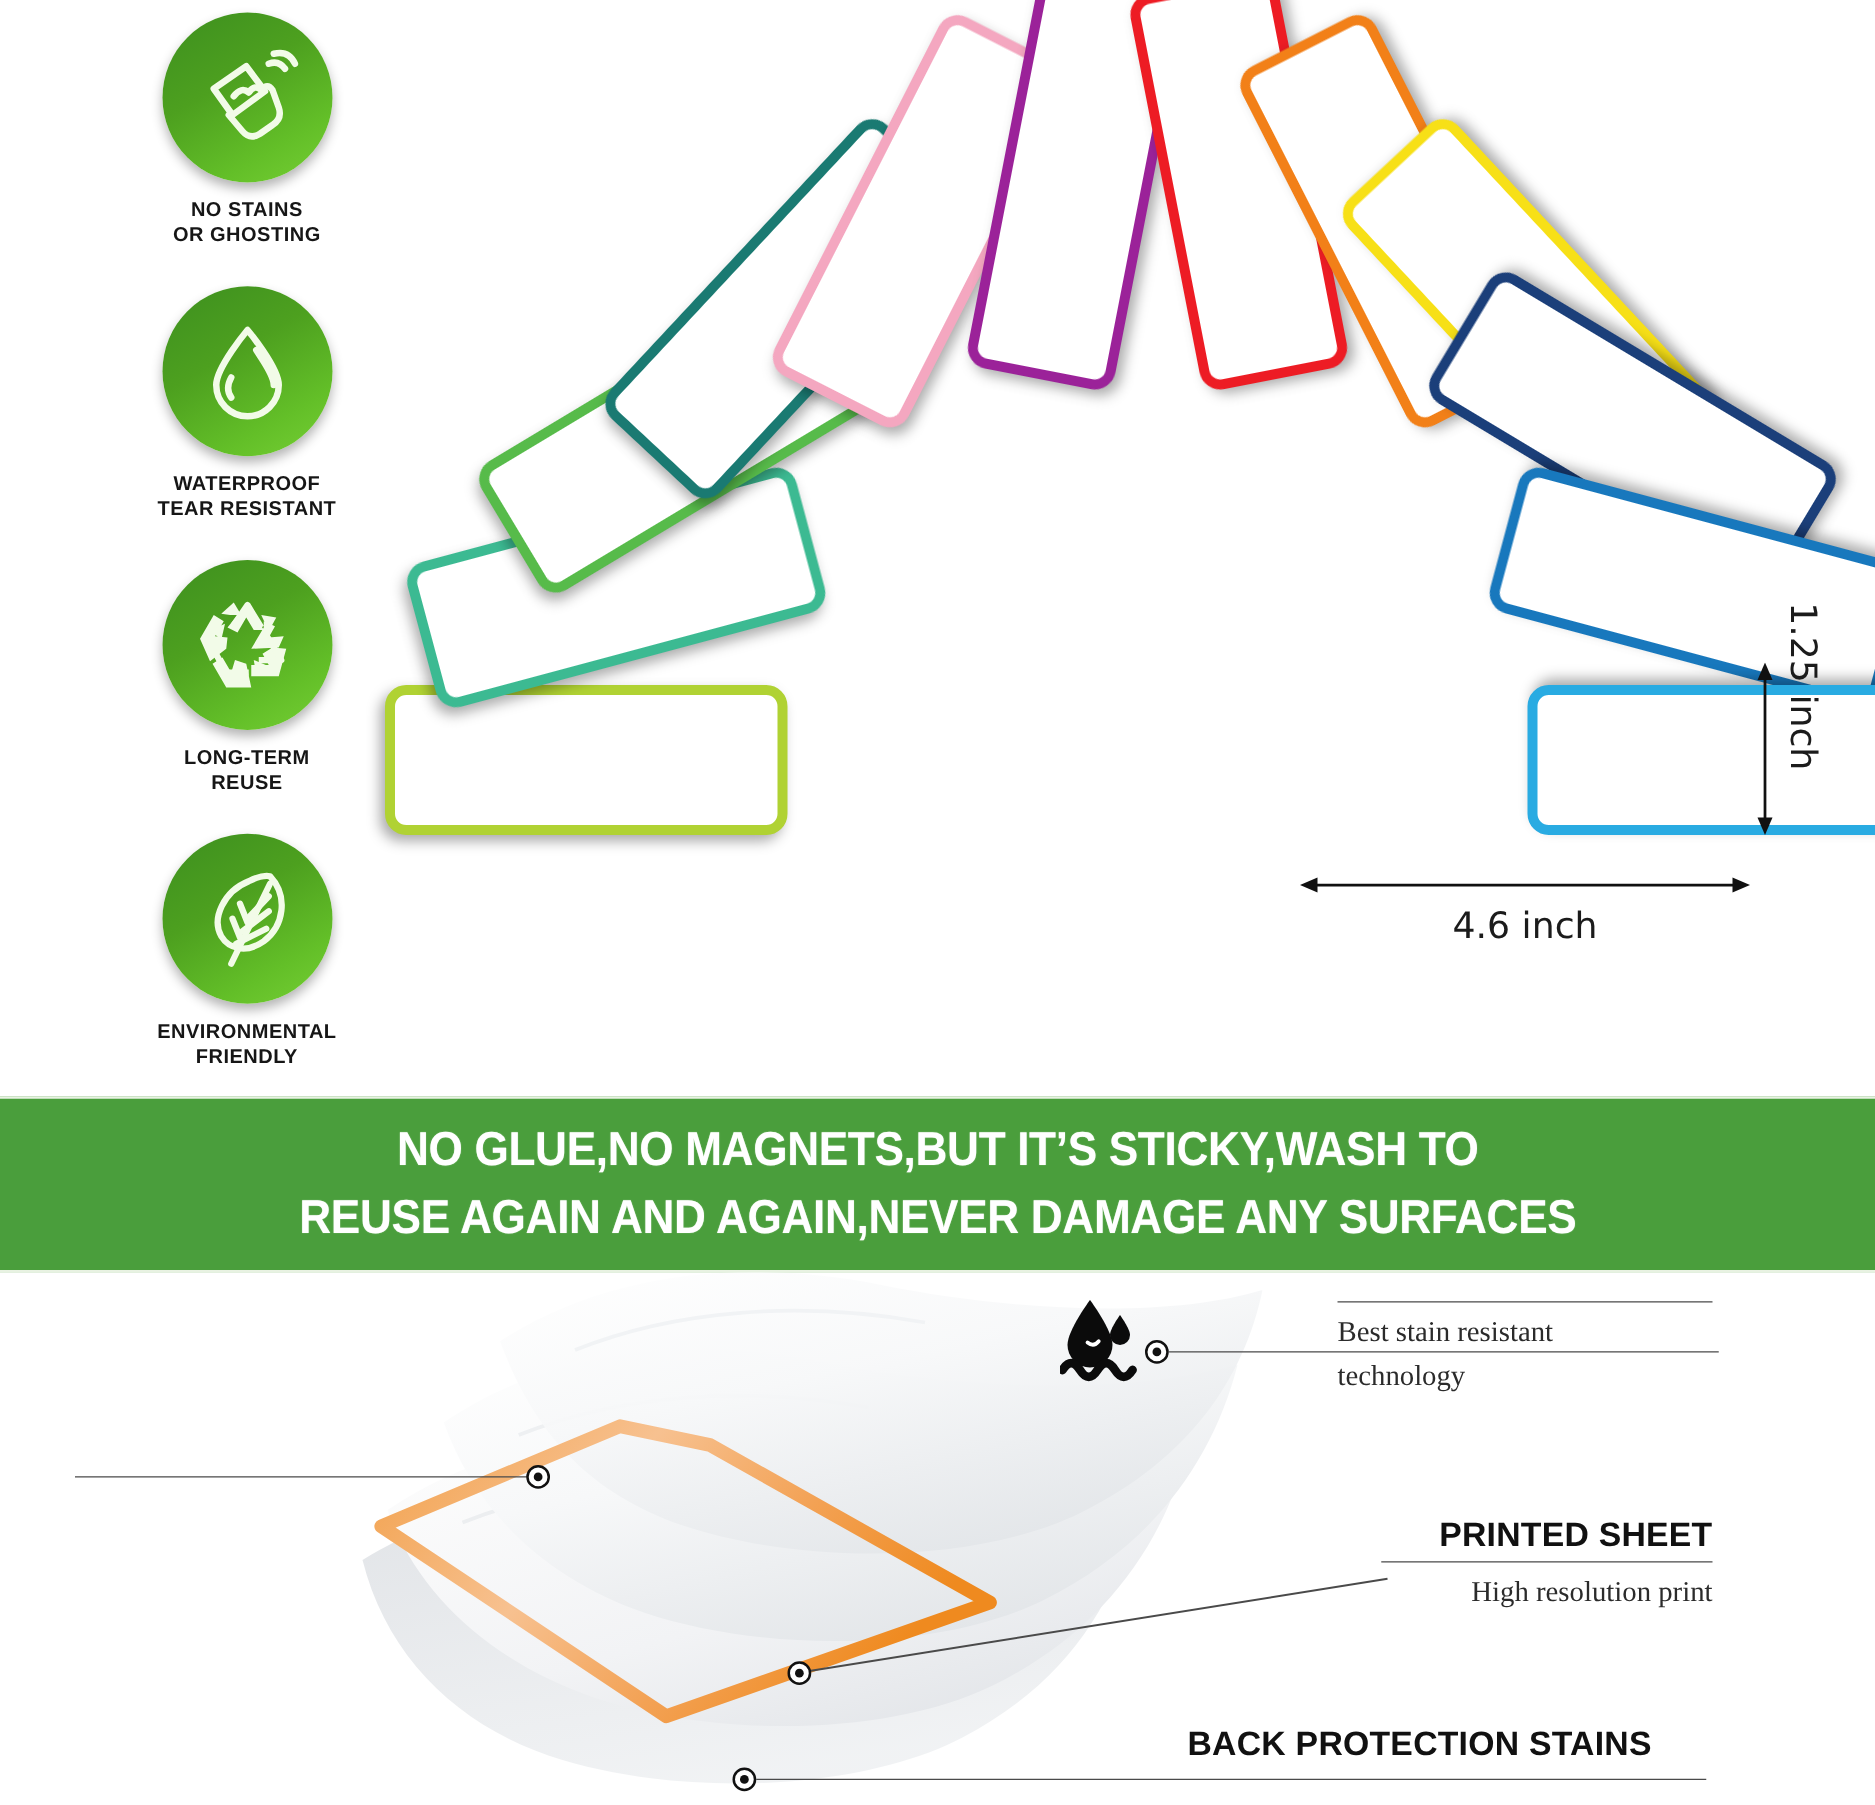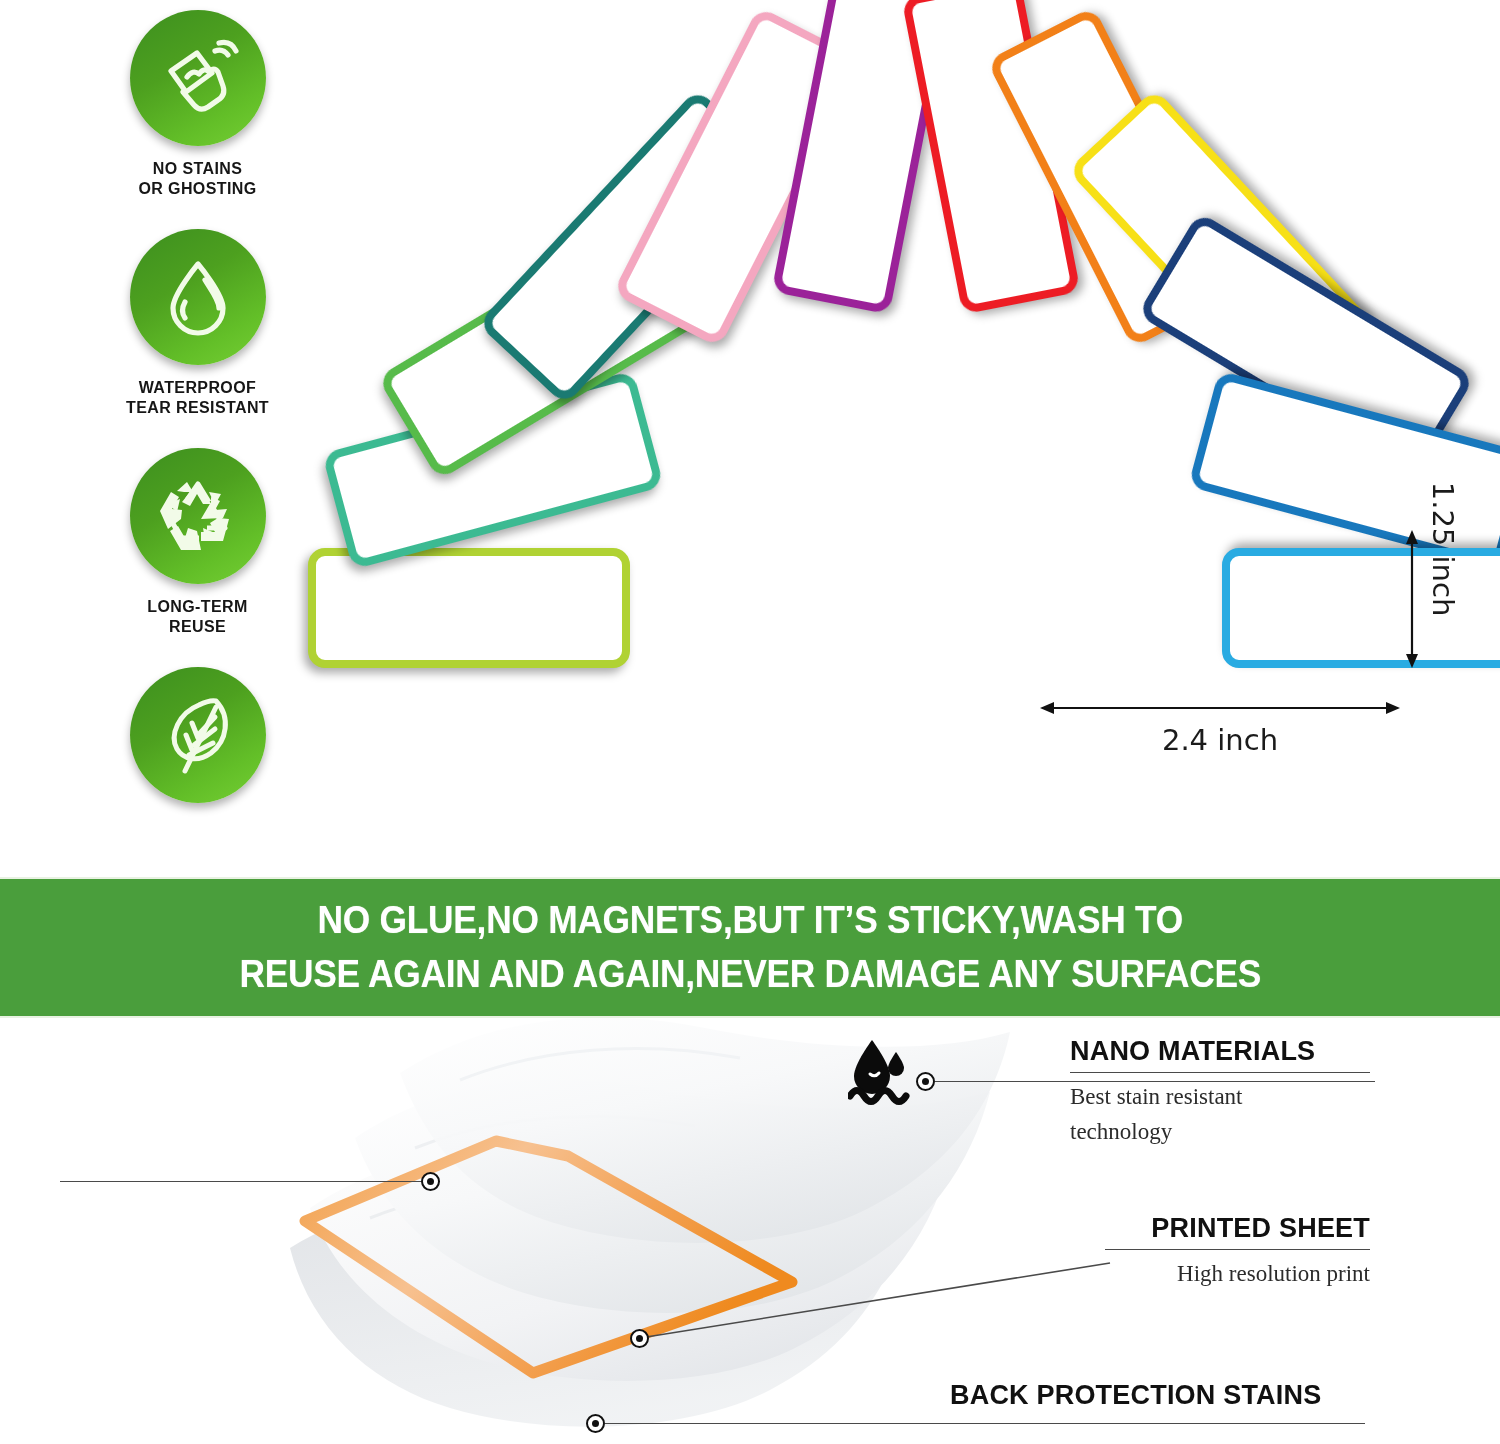--- a/index.html
+++ b/index.html
@@ -209,7 +209,7 @@
         <polygon points="360,8 346,2 346,14" fill="#111"></polygon>
       </svg>
     </div>
-    <div id="dim-width-label">2.4 inch</div>
+    <div id="dim-width-label">4.6 inch</div>
 
     <div id="dim-height">
       <svg width="16" height="138" viewBox="0 0 16 138">

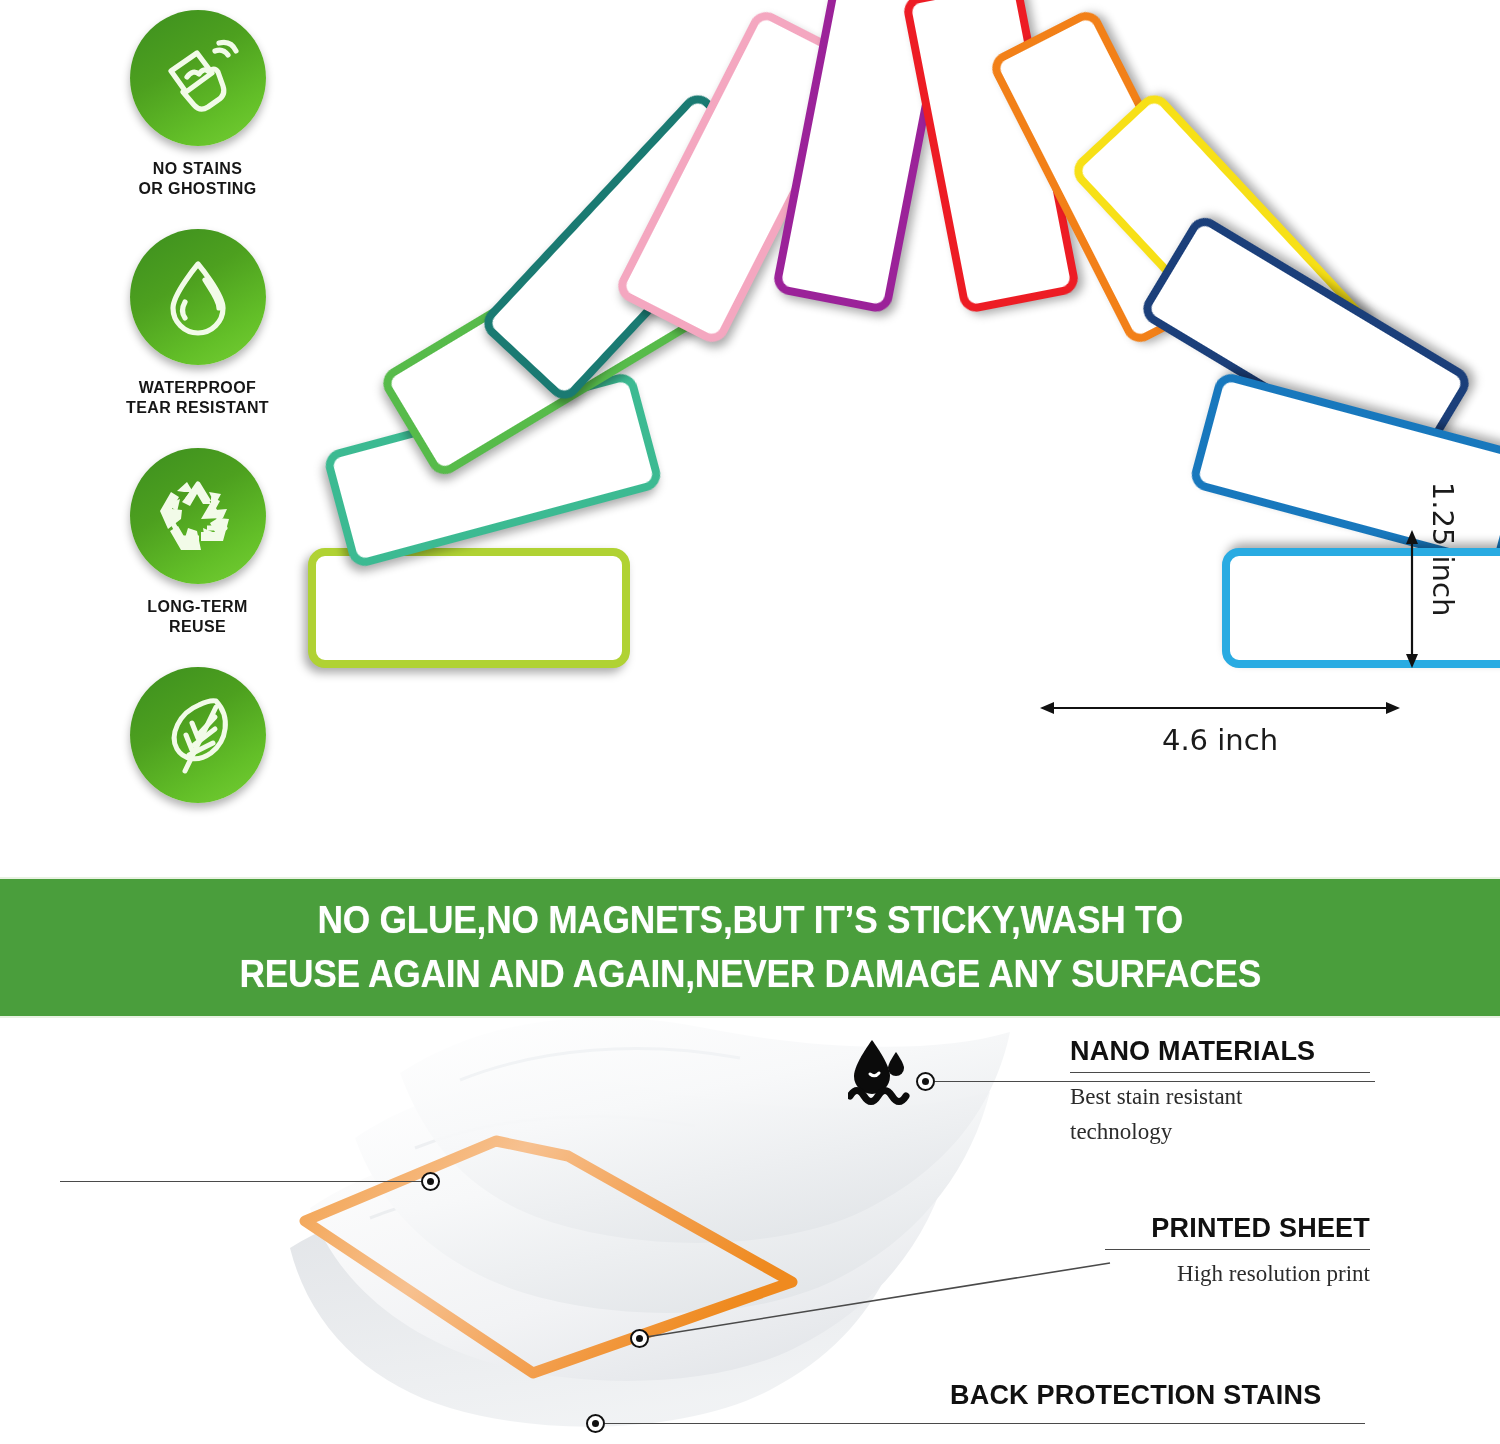--- a/index.html
+++ b/index.html
@@ -184,6 +184,8 @@
             </g>
           </svg>
         </div>
+        <div class="feature-label">ENVIRONMENTAL
+FRIENDLY</div>
       </div>
     </div>
 

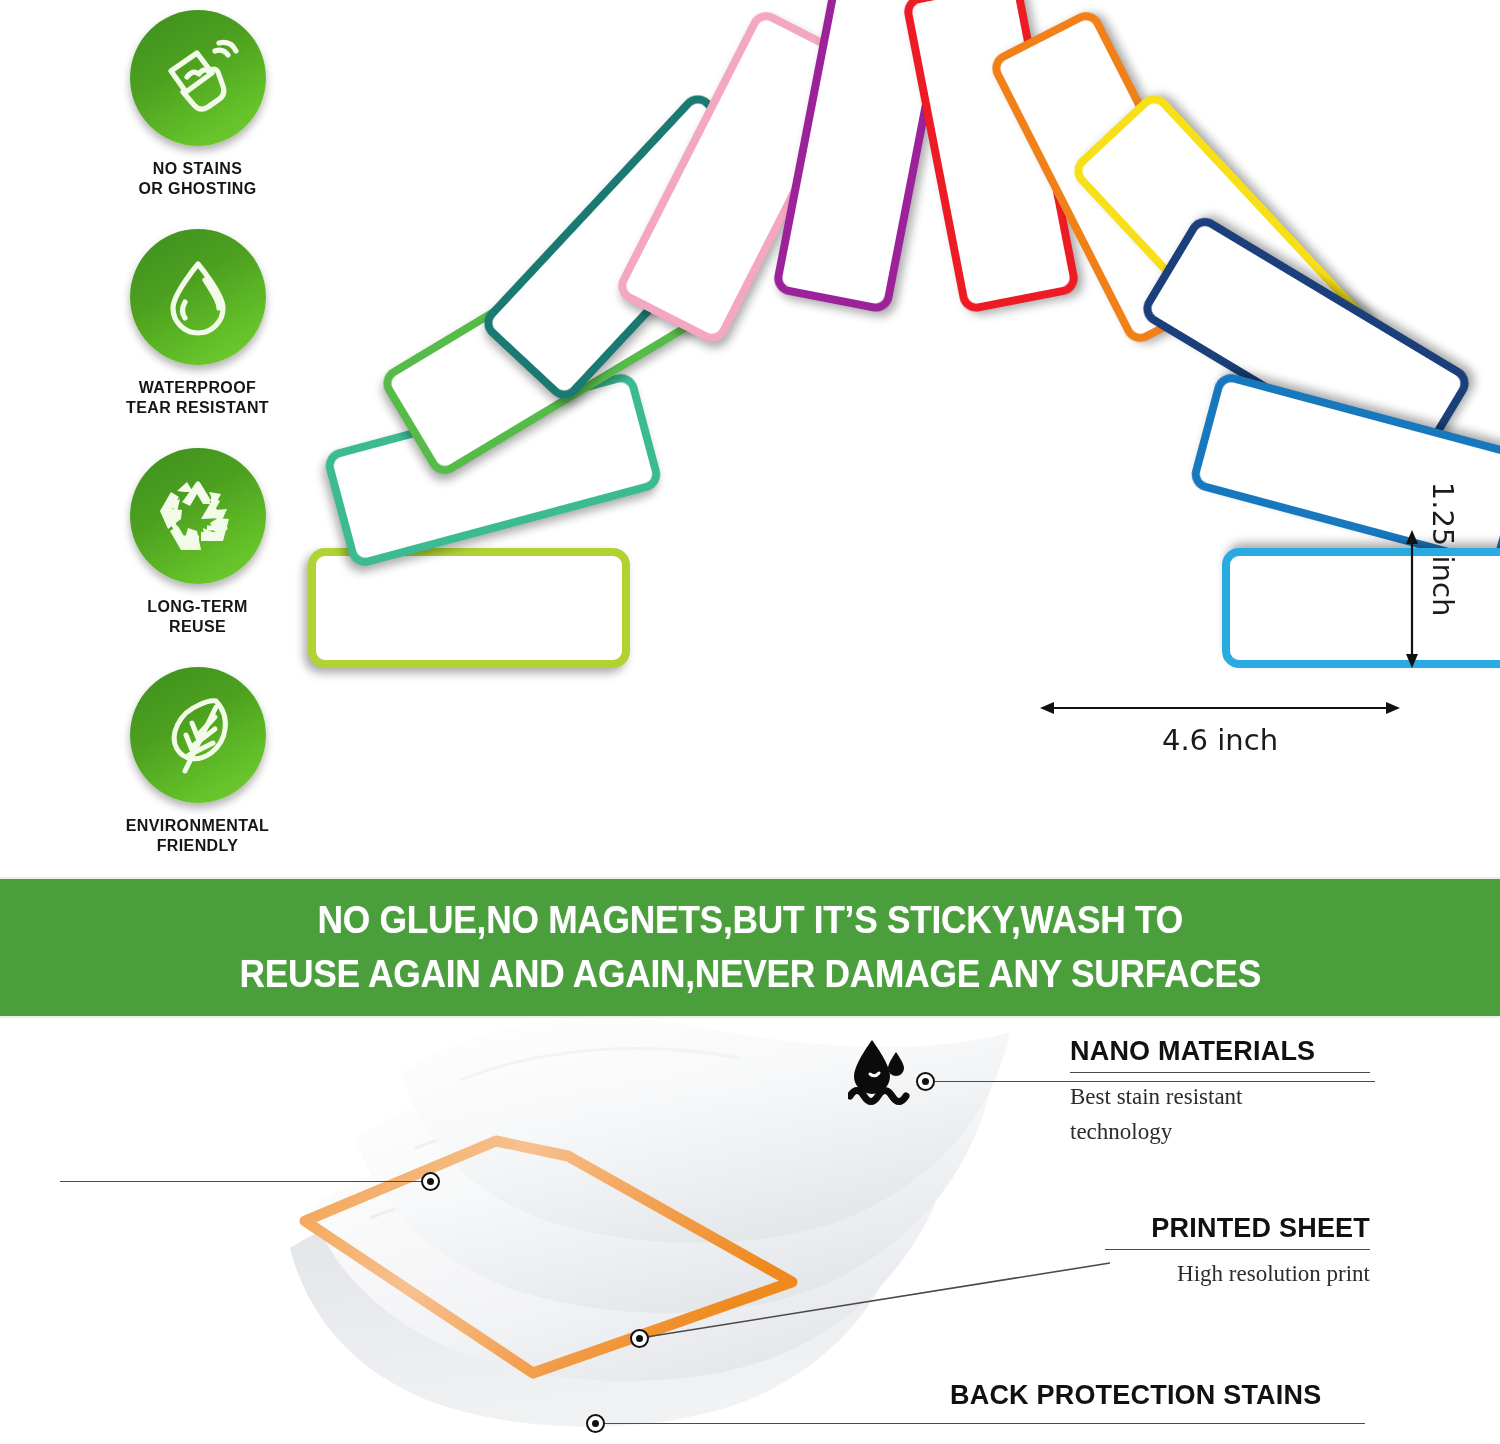--- a/index.html
+++ b/index.html
@@ -289,7 +289,6 @@
     <div class="leader-line" style="left:935px; top:63px; width:440px;"></div>
     <div class="leader-dot" style="left:916px; top:54px;"></div>
     <div class="callout" id="callout-nano">
-      <div class="callout-title">NANO MATERIALS</div>
       <div class="callout-rule"></div>
       <div class="callout-desc">Best stain resistant
 technology</div>

